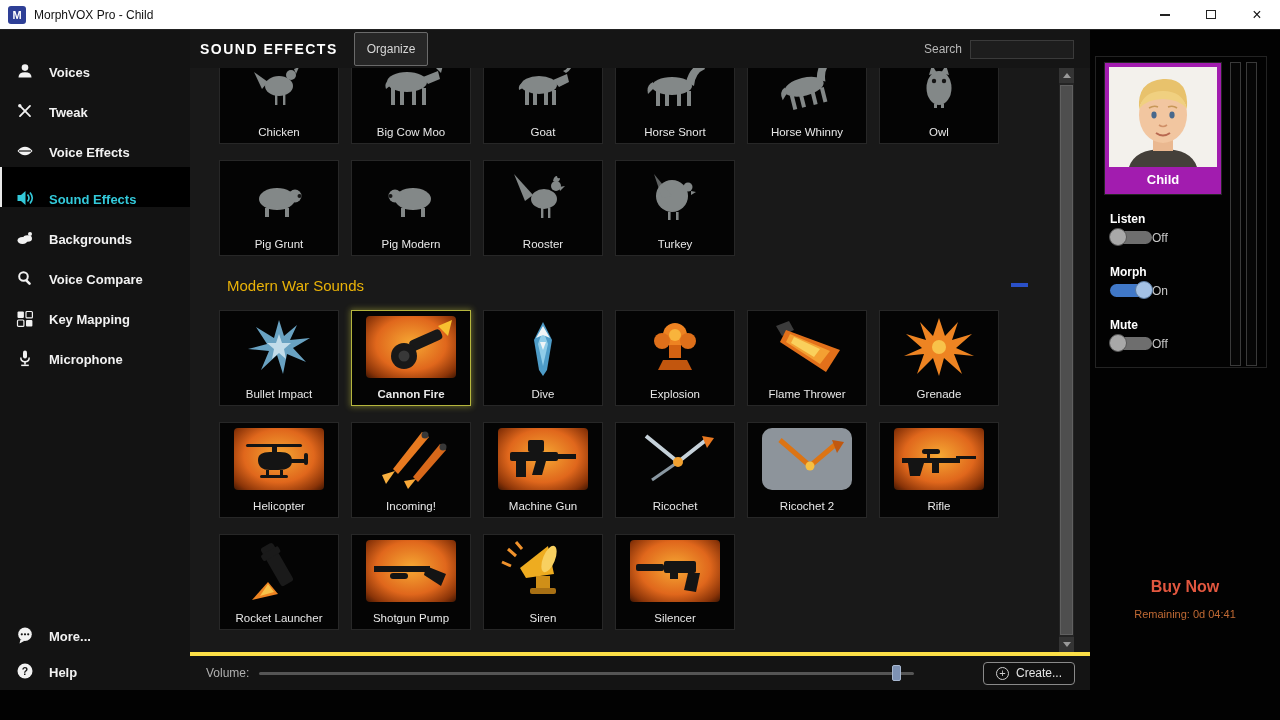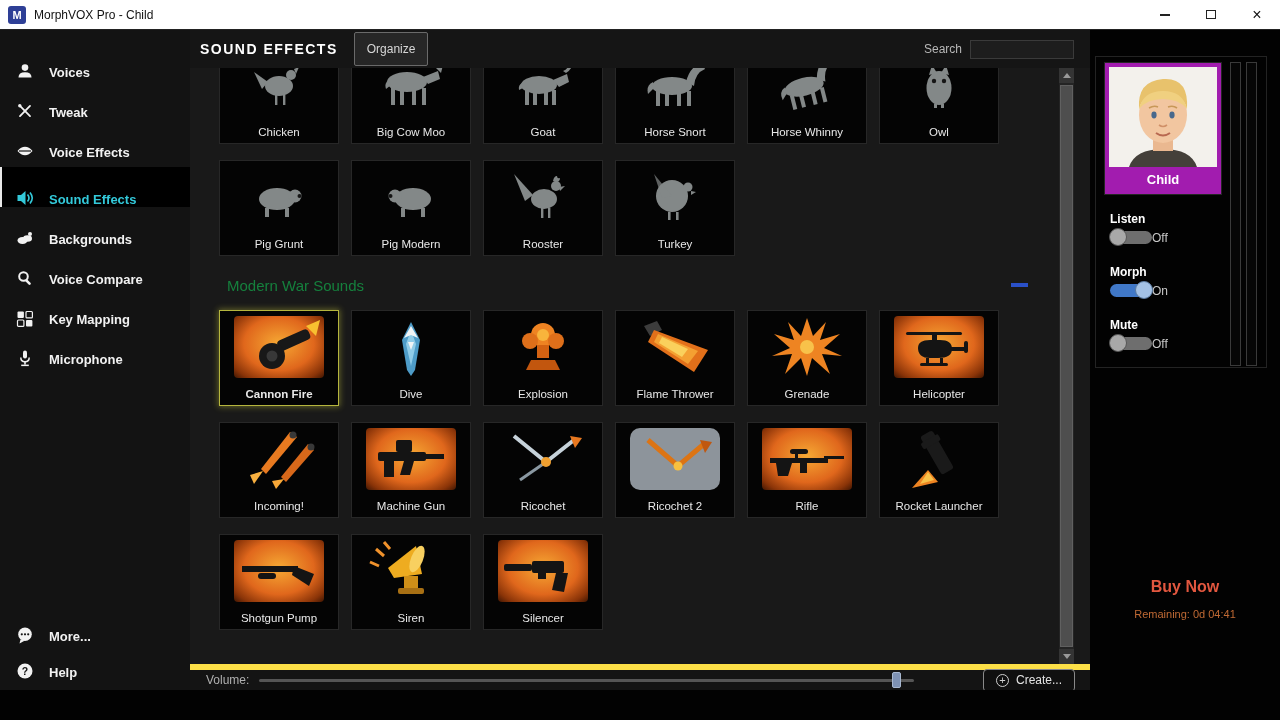--- a/index.html
+++ b/index.html
@@ -40,7 +40,7 @@
   .scroll-wrap{flex:1;position:relative;overflow:hidden;}
   .tile-content{position:absolute;left:29px;top:-20px;width:811px;}
   .tile-grid{display:grid;grid-template-columns:repeat(6,120px);column-gap:12px;row-gap:16px;}
-  .group-header{position:relative;padding:21px 0 16px 8px;font-size:15px;color:#15803d;}
+  .group-header{position:relative;padding:21px 0 16px 8px;font-size:15px;color:#eab308;}
   .group-marker{position:absolute;right:2px;top:27px;width:17px;height:4px;background:#2a50c8;}
   .tile{position:relative;width:120px;height:96px;background:#040404;border:1px solid #272727;cursor:default;}
   .tile.selected{border:1px solid #b6b63e;box-shadow:0 0 6px 1px rgba(190,190,60,0.45);font-weight:bold;}

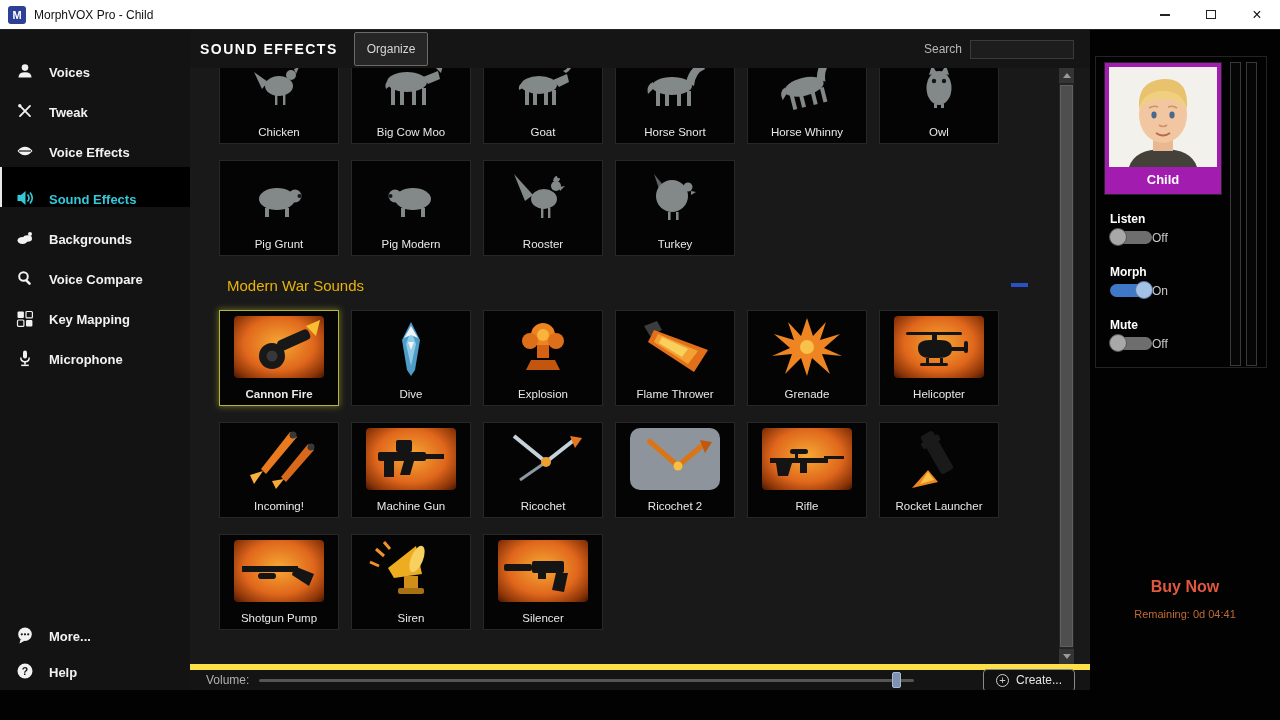--- a/index.html
+++ b/index.html
@@ -396,6 +396,15 @@
             <div class="tile-group">
               <div class="group-header"><span class="group-title">Modern War Sounds</span><span class="group-marker"></span></div>
               <div class="tile-grid">
+                <div class="tile">
+                  <div class="tile-icon icon-bullet-impact">
+                    <svg viewBox="0 0 90 62" width="90" height="62">
+                      <polygon fill="#69a2c2" points="45,4 50,20 63,9 56,24 76,22 59,32 72,46 53,38 49,58 43,39 27,54 35,35 14,33 33,28 22,11 40,22"></polygon>
+                      <polygon fill="#c2dcea" points="45,18 48,27 57,27 50,33 52,43 45,37 38,43 40,33 33,27 42,27"></polygon>
+                    </svg>
+                  </div>
+                  <div class="tile-label">Bullet Impact</div>
+                </div>
                 <div class="tile selected">
                   <div class="tile-icon icon-cannon-fire">
                     <svg viewBox="0 0 90 62" width="90" height="62">

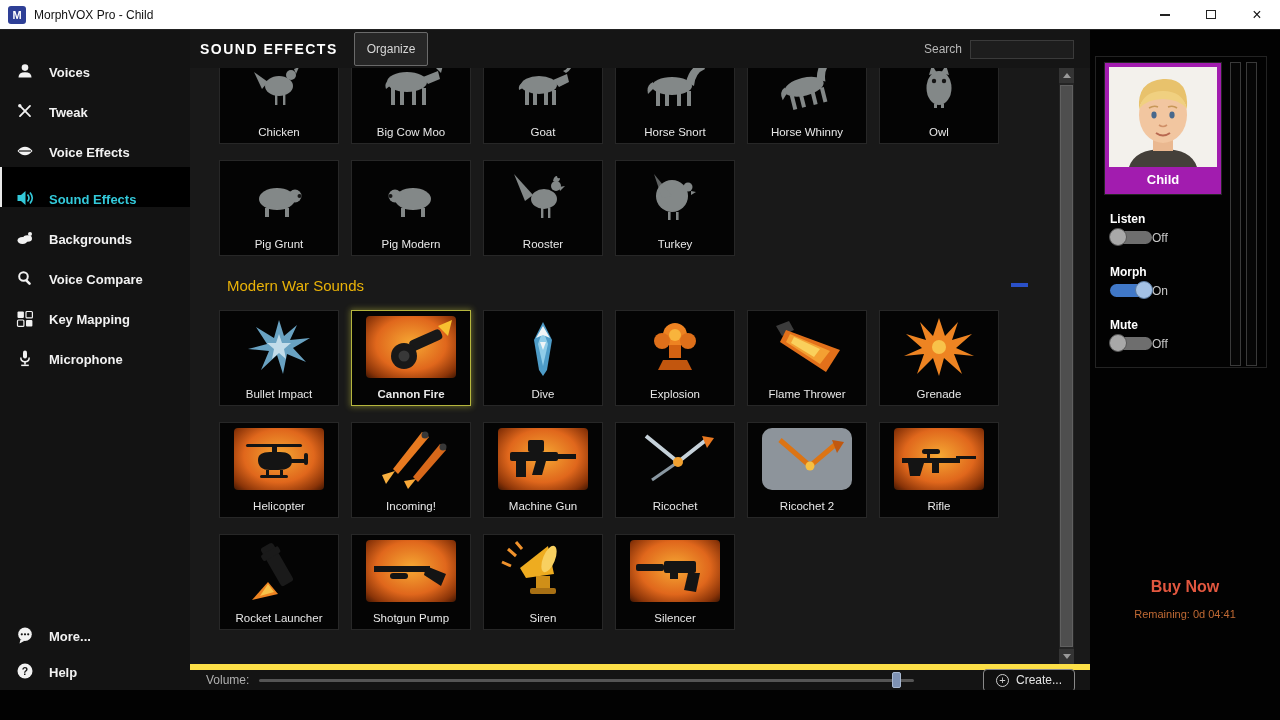--- a/index.html
+++ b/index.html
@@ -60,7 +60,7 @@
   .sb-thumb{position:absolute;left:1px;right:1px;top:17px;bottom:17px;background:#4e4e4e;border:1px solid #606060;}
 
   
-  .content-footer{height:26px;display:flex;align-items:center;background:#141414;border-top:6px solid #fde047;padding-left:16px;flex:none;}
+  .content-footer{height:38px;display:flex;align-items:center;background:#141414;border-top:4px solid #fde047;padding-left:16px;flex:none;}
   .vol-label{font-size:12px;color:#b0b0b0;}
   .slider{position:relative;width:655px;height:18px;margin-left:10px;}
   .slider-track{position:absolute;left:0;right:0;top:8px;height:3px;background:#555;border-radius:2px;}

